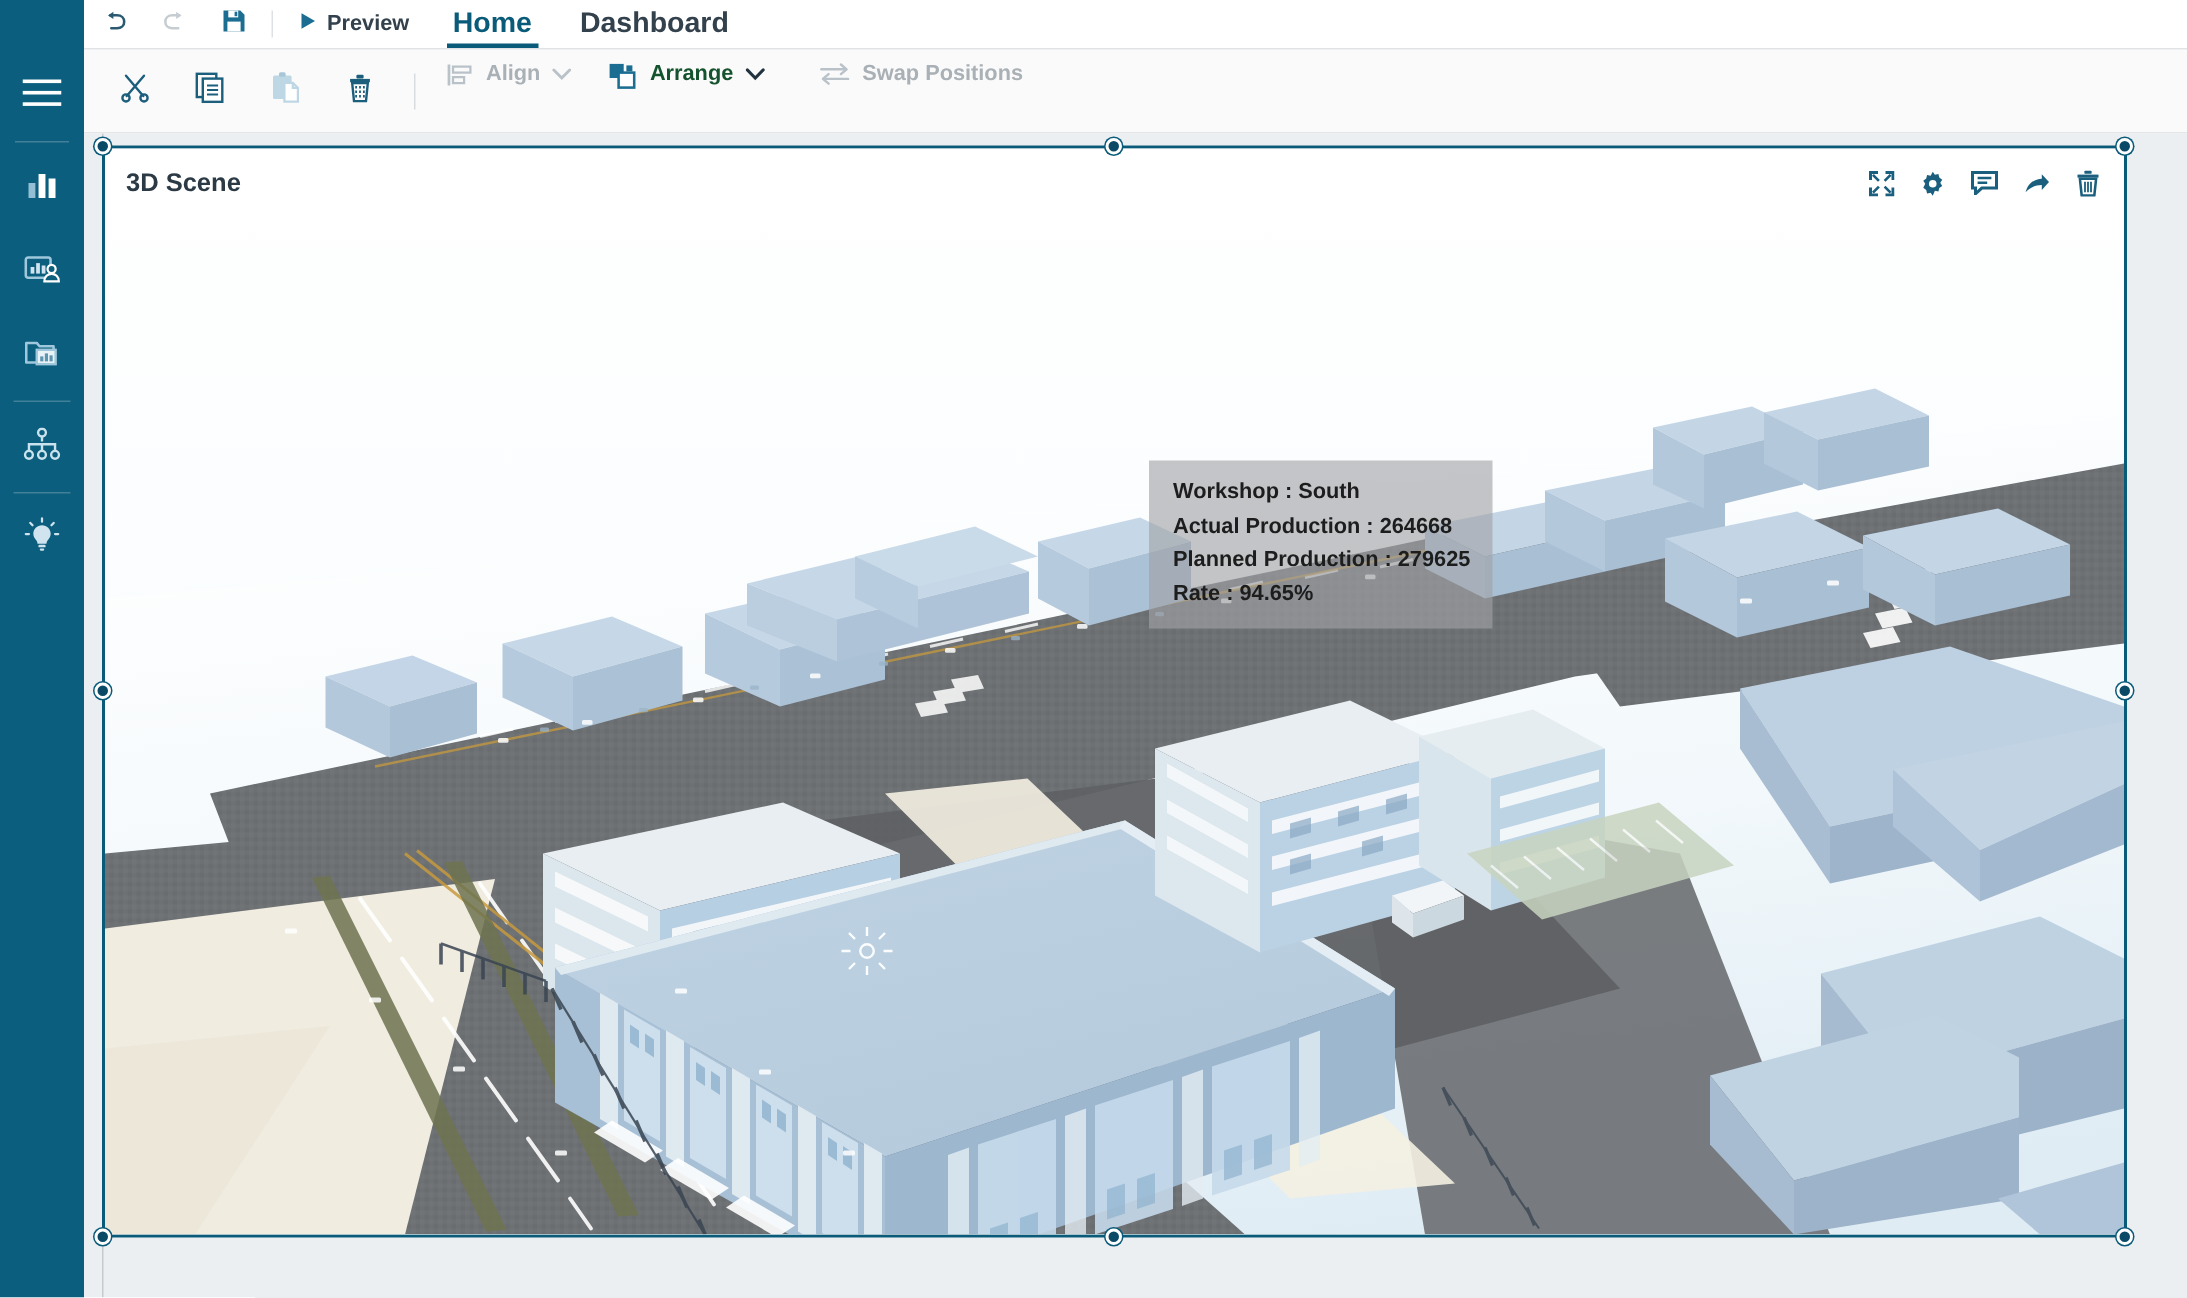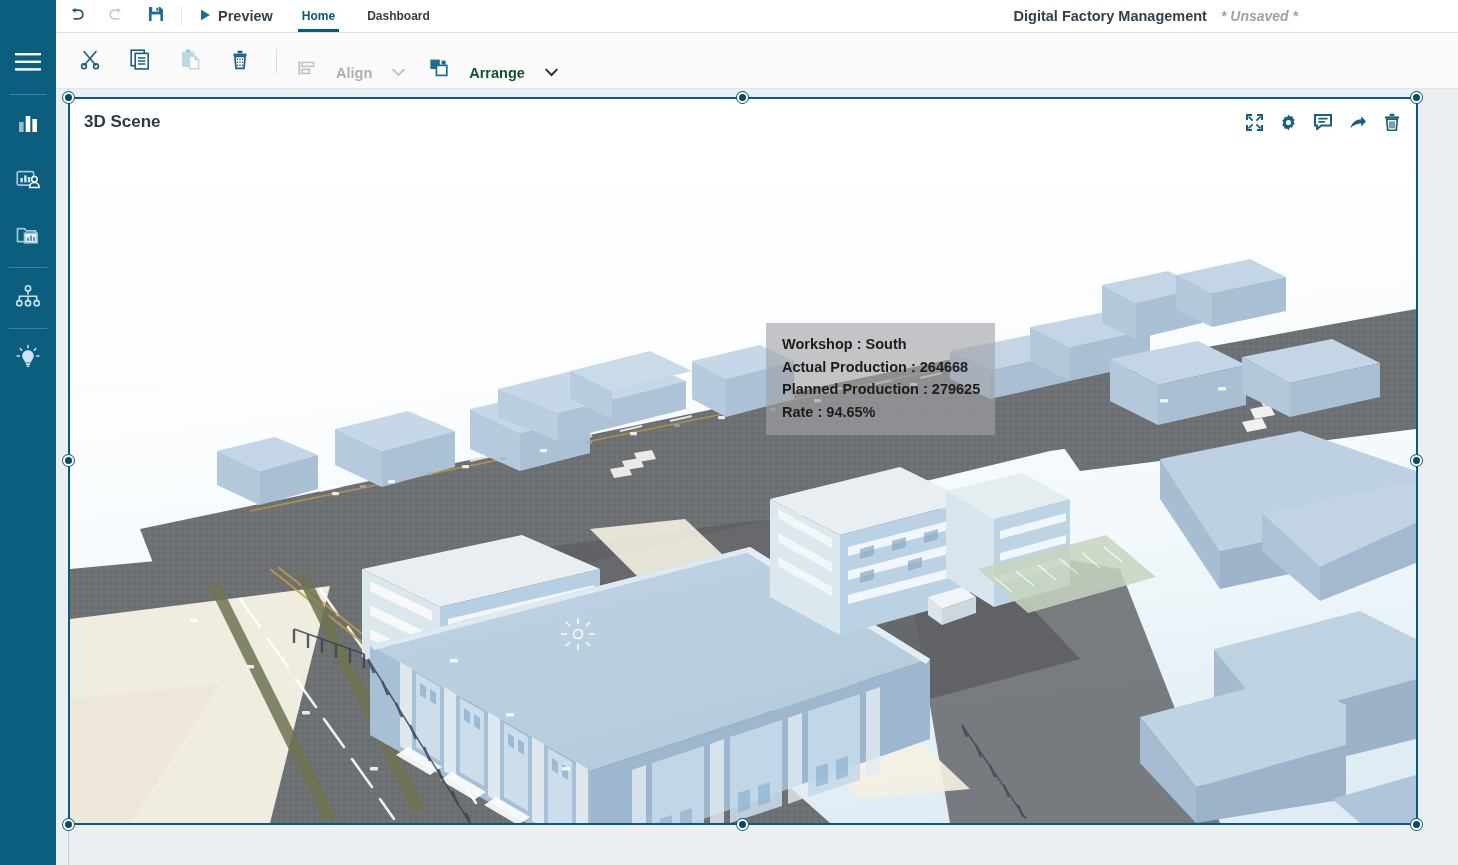--- a/index.html
+++ b/index.html
@@ -54,7 +54,7 @@
   }
   .mb-tab {
     display: flex; align-items: center; padding: 16px 16px;
-    font-size: 12px; color: #33414d; cursor: pointer; position: relative;
+    font-size: 19px; color: #33414d; cursor: pointer; position: relative;
   }
   .mb-tab.active { color: #0a5a79; }
   .mb-tab.active::after {

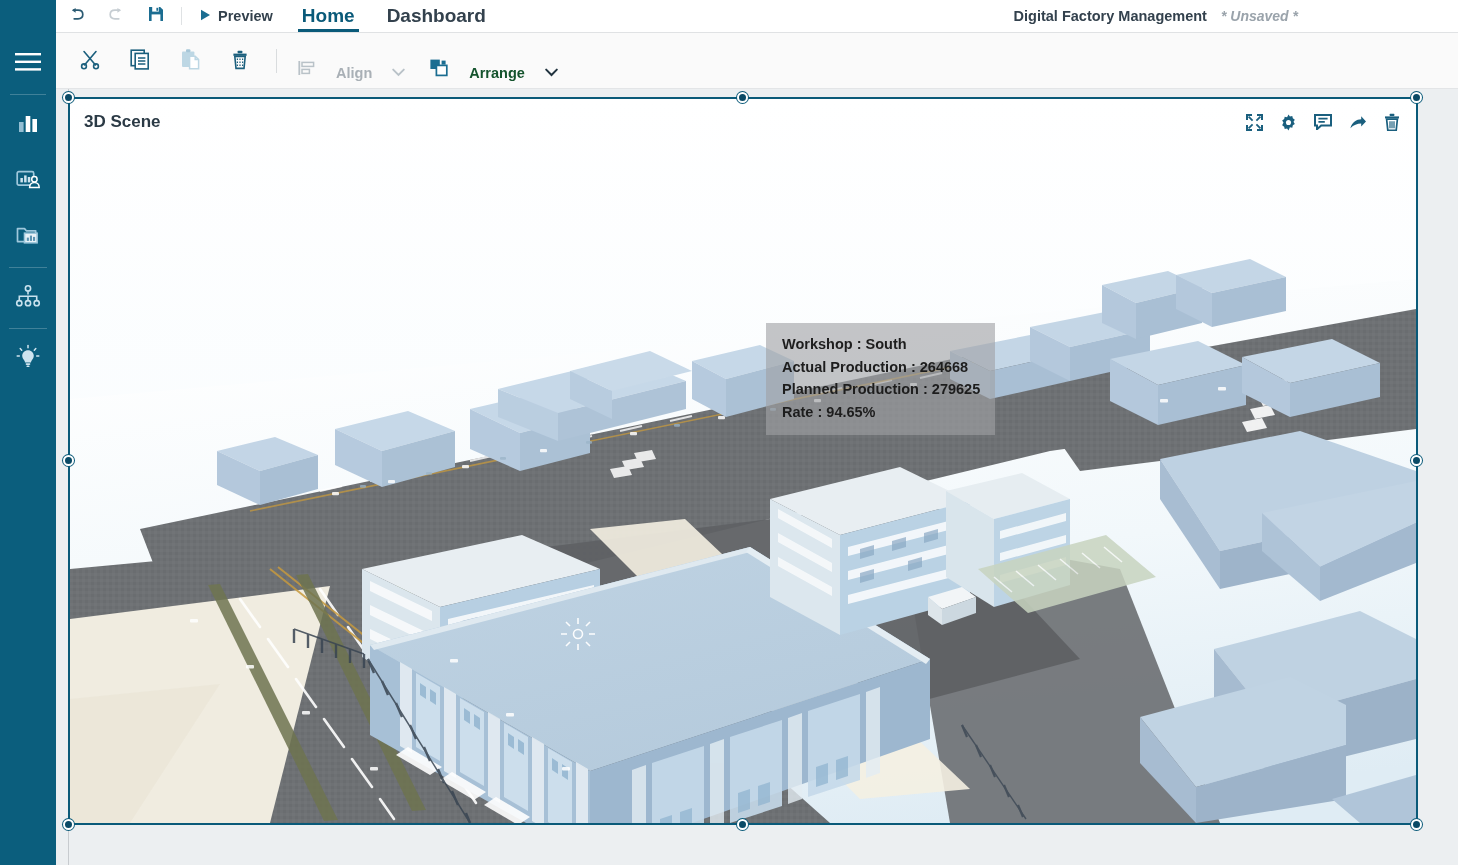--- a/index.html
+++ b/index.html
@@ -291,10 +291,6 @@
         <span>Dashboard</span>
       </div>
 
-      <div id="mb-right">
-        <span id="doc-title">Digital Factory Management</span>
-        <span id="doc-status">* Unsaved *</span>
-      </div>
     </div>
 
     <div id="toolbar">

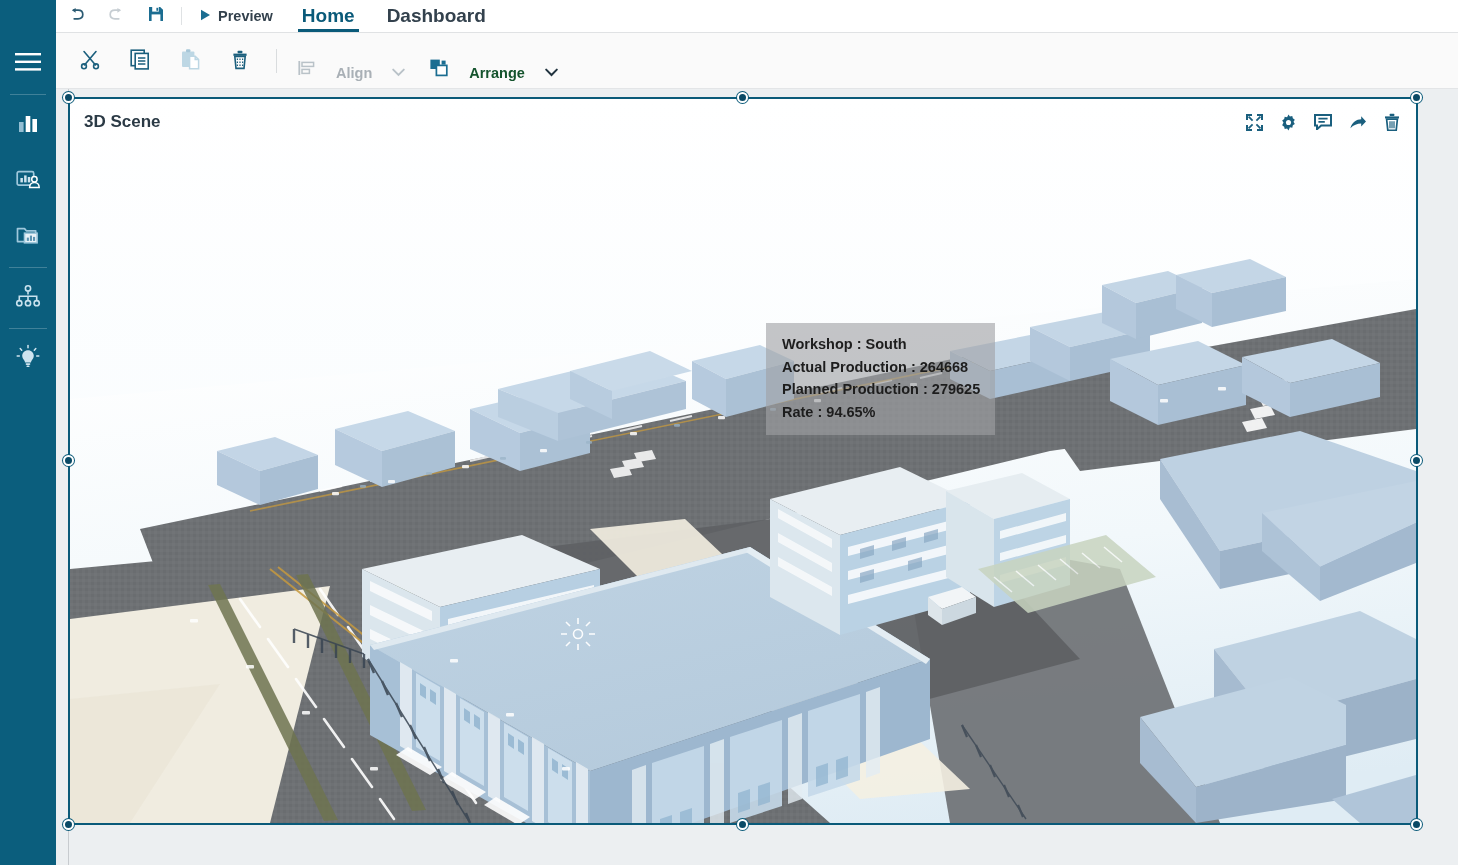--- a/index.html
+++ b/index.html
@@ -81,7 +81,7 @@
     cursor: pointer; margin-right: 10px;
   }
   .tb-group {
-    height: 40px; display: flex; align-items: flex-end; gap: 20px;
+    height: 40px; display: flex; align-items: flex-start; gap: 8px;
     padding: 0 8px; cursor: pointer; margin-right: 8px;
   }
   .tb-group .lbl { font-size: 14.5px; color: #14532d; }

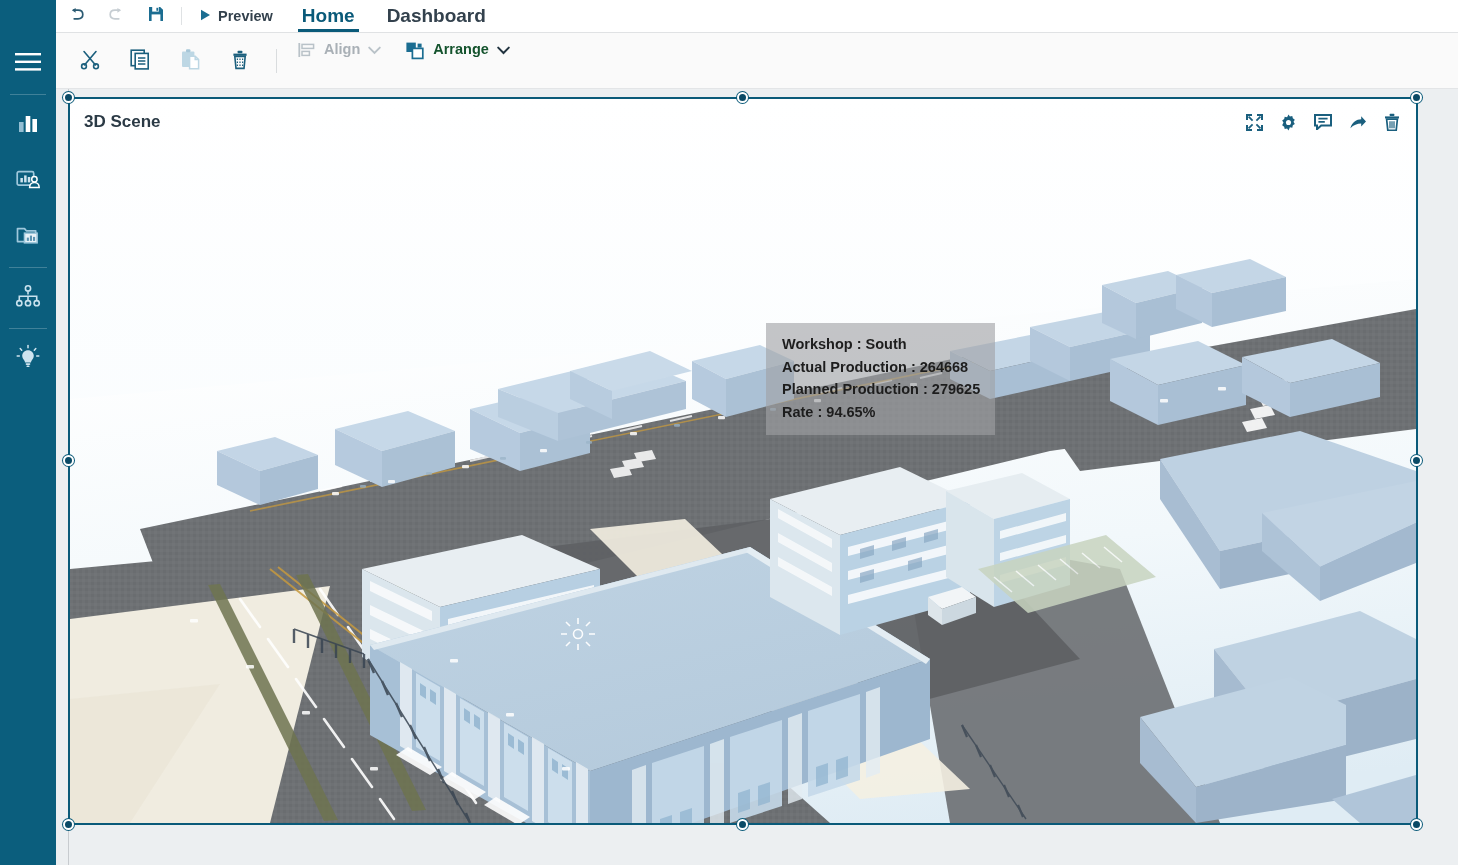--- a/index.html
+++ b/index.html
@@ -371,6 +371,17 @@
         </span>
       </div>
 
+      <div class="tb-group disabled" style="margin-left:12px">
+        <span>
+          <svg width="21" height="16" viewBox="0 0 21 16">
+            <path d="M1.6 5.2h16" fill="none" stroke="#b9c2c8" stroke-width="1.6" stroke-linecap="round"></path>
+            <path d="M14.6 2 18.4 5.2 14.6 8.4" fill="none" stroke="#b9c2c8" stroke-width="1.6" stroke-linecap="round" stroke-linejoin="round"></path>
+            <path d="M19.4 11.6h-16" fill="none" stroke="#b9c2c8" stroke-width="1.6" stroke-linecap="round"></path>
+            <path d="M6.4 8.4 2.6 11.6 6.4 14.8" fill="none" stroke="#b9c2c8" stroke-width="1.6" stroke-linecap="round" stroke-linejoin="round"></path>
+          </svg>
+        </span>
+        <span class="lbl">Swap Positions</span>
+      </div>
     </div>
 
     <div id="canvas-area">

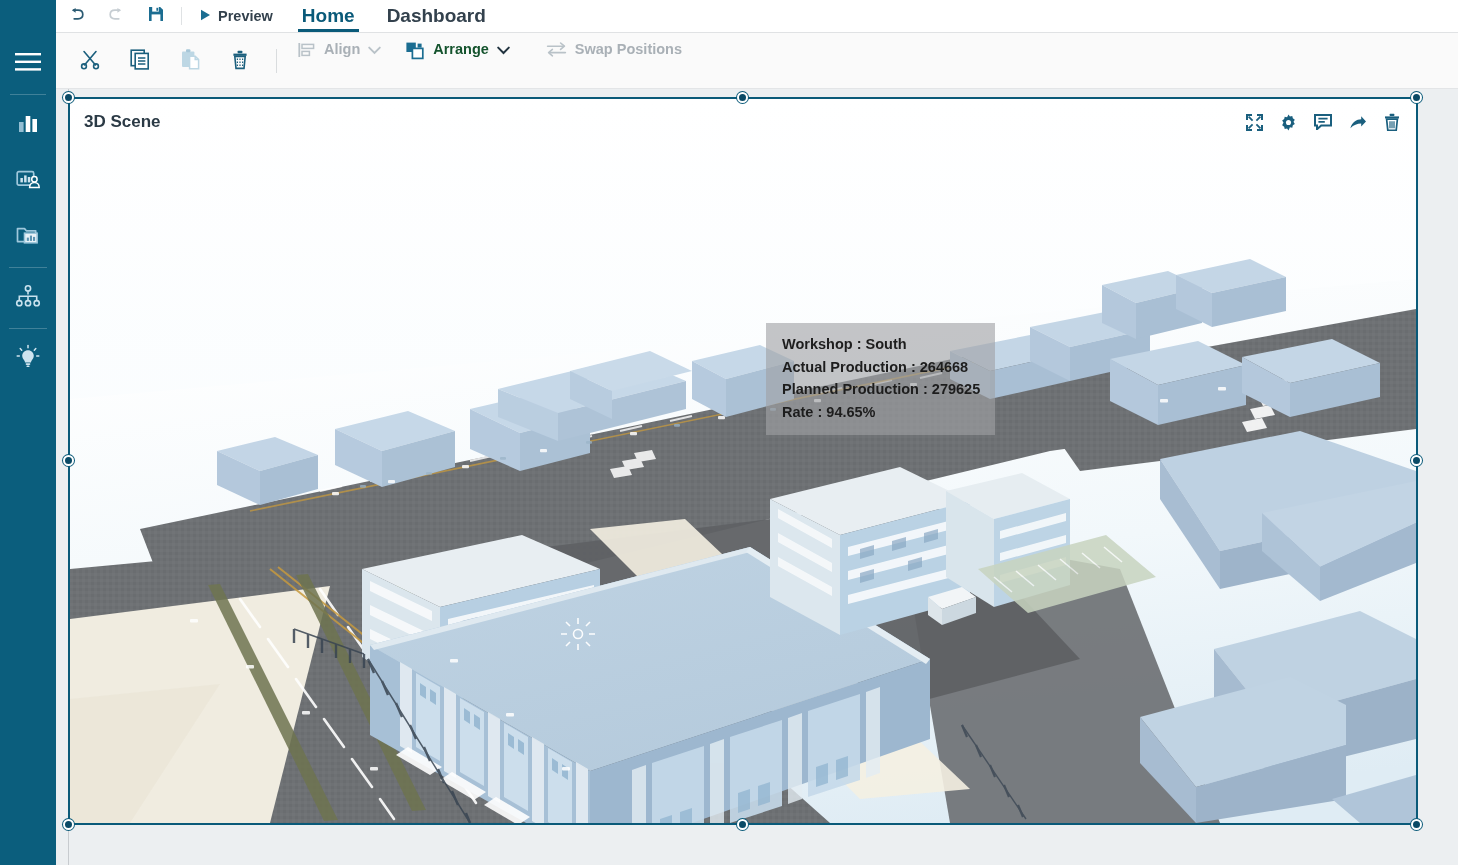--- a/index.html
+++ b/index.html
@@ -148,7 +148,7 @@
   }
   .tip div { font-family: "Liberation Sans", sans-serif; }
   #tip-east { left: 386px; top: 247px; }
-  #tip-south { left: 696px; top: 224px; }
+  #tip-south { left: 696px; top: 208px; }
   #tip-central { left: 531px; top: 347px; }
 </style>
 </head>

